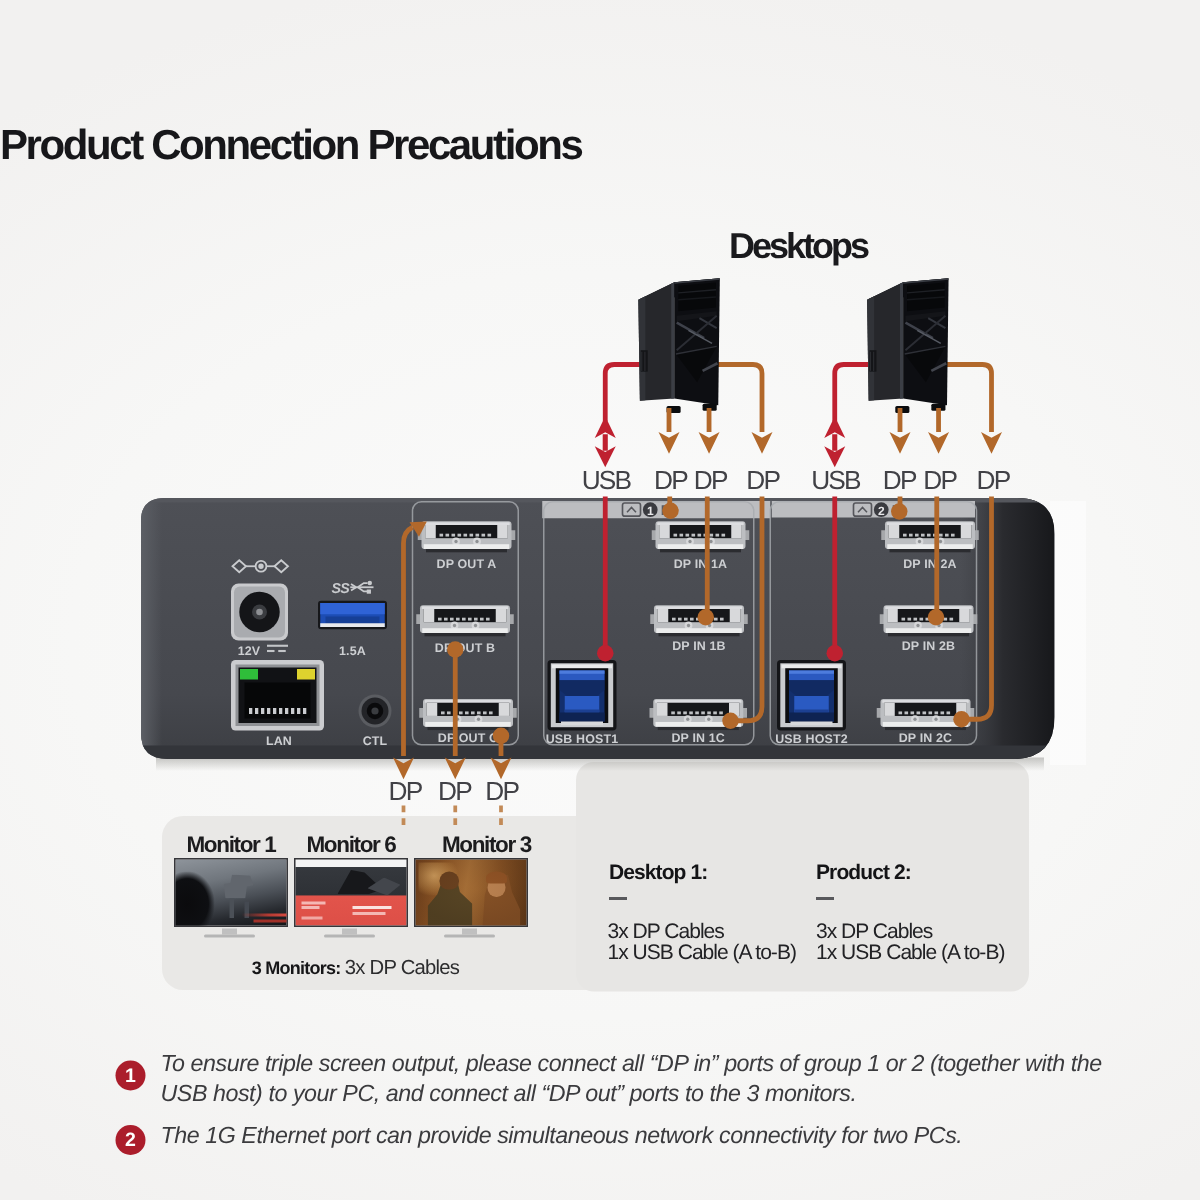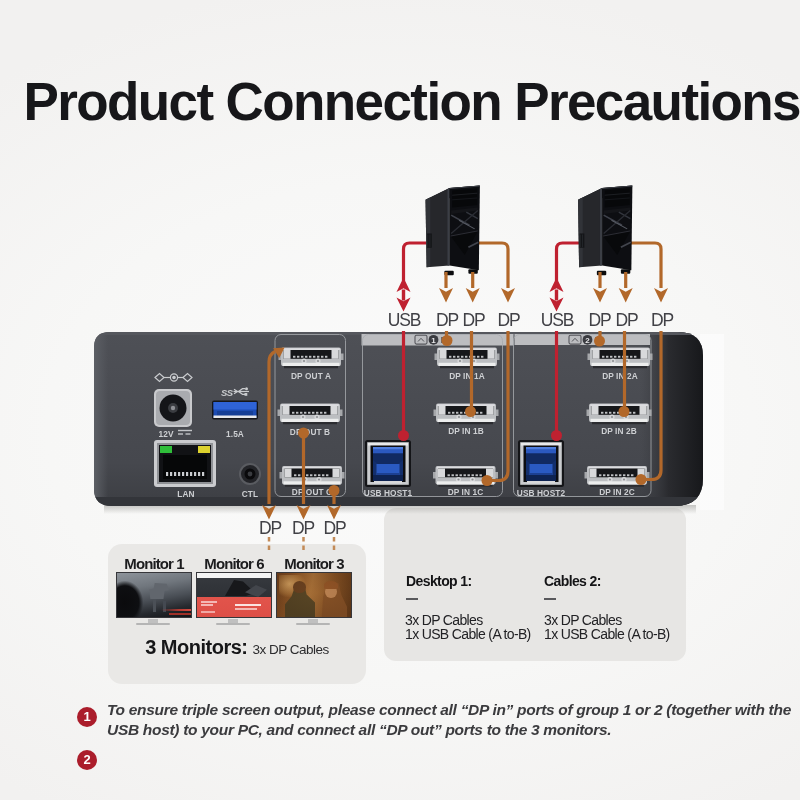--- a/index.html
+++ b/index.html
@@ -6,8 +6,8 @@
   body{width:800px;height:800px;overflow:hidden;font-family:"Liberation Sans",sans-serif;}
   #page{position:relative;width:800px;height:800px;
     background:radial-gradient(ellipse 640px 450px at 400px 430px,#fbfbfb 0%,#f7f7f6 55%,#f2f1f0 100%);}
-  .title{position:absolute;left:0;top:71px;width:800px;text-align:right;
-    font-size:53px;font-weight:bold;color:#17171a;letter-spacing:-1.6px;}
+  .title{position:absolute;left:0;top:81px;width:800px;text-align:left;
+    font-size:28px;font-weight:bold;color:#17171a;letter-spacing:-1.6px;}
   .desktops{position:absolute;left:432px;top:151px;width:200px;text-align:center;
     font-size:24px;font-weight:bold;color:#1a1a1d;letter-spacing:-2px;}
   

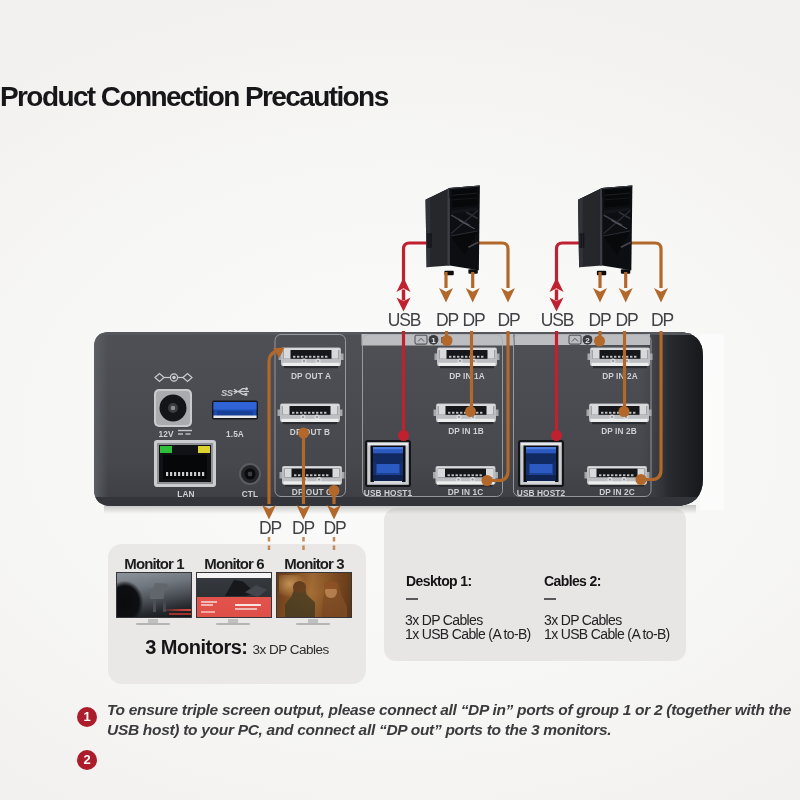--- a/index.html
+++ b/index.html
@@ -36,6 +36,7 @@
 <body>
 <div id="page">
   <div class="title">Product Connection Precautions</div>
+  <div class="desktops">Desktops</div>
 
   <div class="moncard">
     <div class="monlab" style="left:6px;">Monitor 1</div>

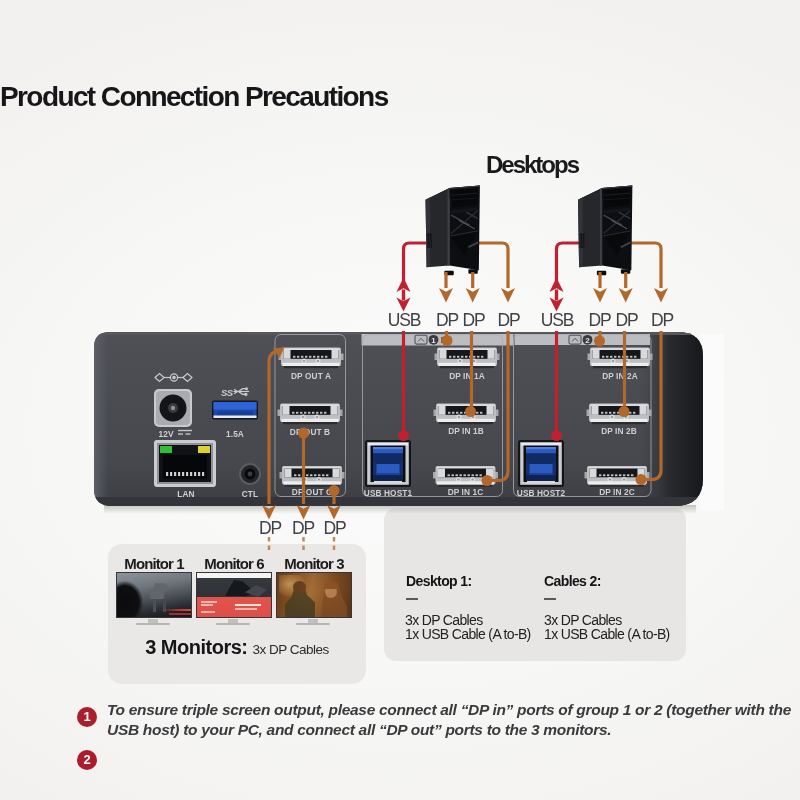--- a/index.html
+++ b/index.html
@@ -11,7 +11,7 @@
   .desktops{position:absolute;left:432px;top:151px;width:200px;text-align:center;
     font-size:24px;font-weight:bold;color:#1a1a1d;letter-spacing:-2px;}
   
-  .moncard{position:absolute;left:108px;top:544px;width:258px;height:140px;border-radius:14px;background:#e9e8e6;}
+  .moncard{position:absolute;left:108px;top:544px;width:258px;height:116px;border-radius:14px;background:#e9e8e6;padding-left:39px;}
   .monlab{position:absolute;top:11px;width:80px;text-align:center;font-weight:bold;font-size:15px;color:#1c1c1e;letter-spacing:-0.9px;}
   .scr{position:absolute;top:28px;width:74px;height:44px;border:1.5px solid #36363a;background:#555;}
   .neck{position:absolute;top:74.5px;width:10px;height:4px;background:#c0c0c0;}

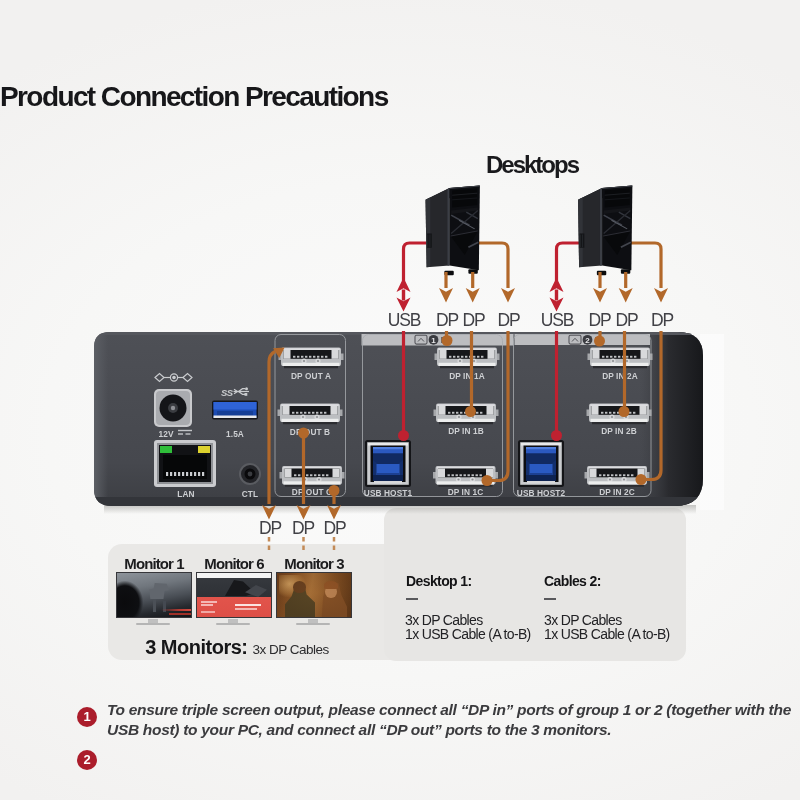--- a/index.html
+++ b/index.html
@@ -41,7 +41,7 @@
   <div class="moncard">
     <div class="monlab" style="left:6px;">Monitor 1</div>
     <div class="monlab" style="left:86px;">Monitor 6</div>
-    <div class="monlab" style="left:166px;">Monitor 3</div>
+    <div class="monlab" style="left:166px;text-align:right;">Monitor 3</div>
     <div class="scr" style="left:8px;background:linear-gradient(170deg,#8e949b 0%,#70767d 32%,#4a4f56 58%,#26292e 80%,#131417 100%);">
       <div style="position:absolute;left:0;top:8px;width:26px;height:36px;background:radial-gradient(ellipse at 30% 60%,#0b0b0d 0%,#0e0f12 55%,rgba(20,21,24,0) 72%);"></div>
       <div style="position:absolute;left:30px;top:10px;width:22px;height:16px;background:#61666d;clip-path:polygon(15% 100%,10% 40%,30% 35%,35% 0,90% 5%,100% 45%,80% 50%,75% 100%);"></div>

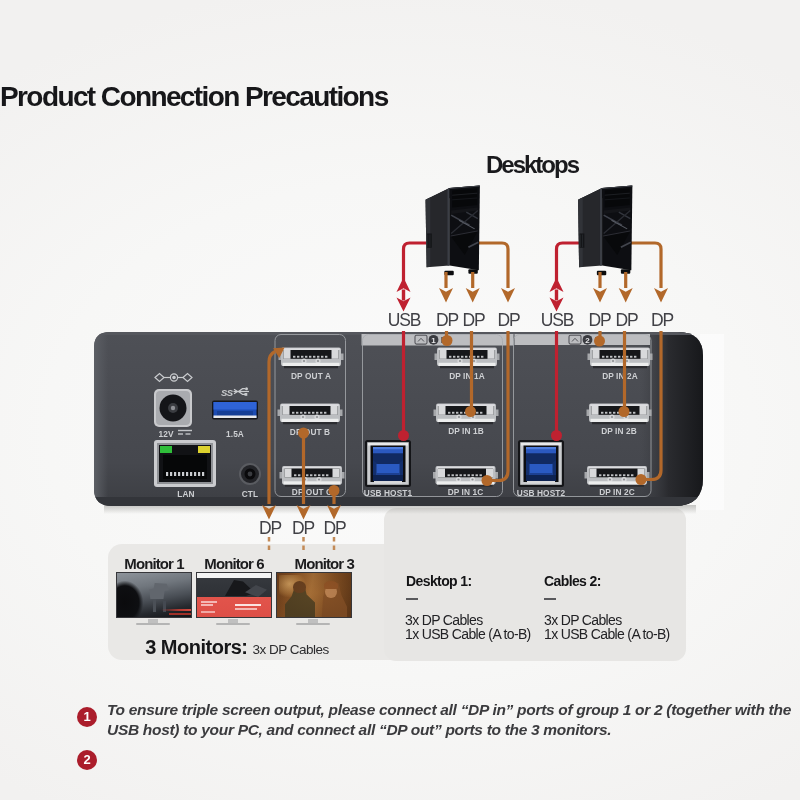--- a/index.html
+++ b/index.html
@@ -79,7 +79,7 @@
 
   <div class="rcard">
     <div class="rc-h" style="left:22px;">Desktop 1:</div>
-    <div class="rc-h" style="left:160px;">Cables 2:</div>
+    <div class="rc-h" style="left:160px;">Product 2:</div>
     <div class="rc-dash" style="left:22px;"></div>
     <div class="rc-dash" style="left:160px;"></div>
     <div class="rc-t" style="left:21px;">3x DP Cables<br>1x USB Cable (A to-B)</div>

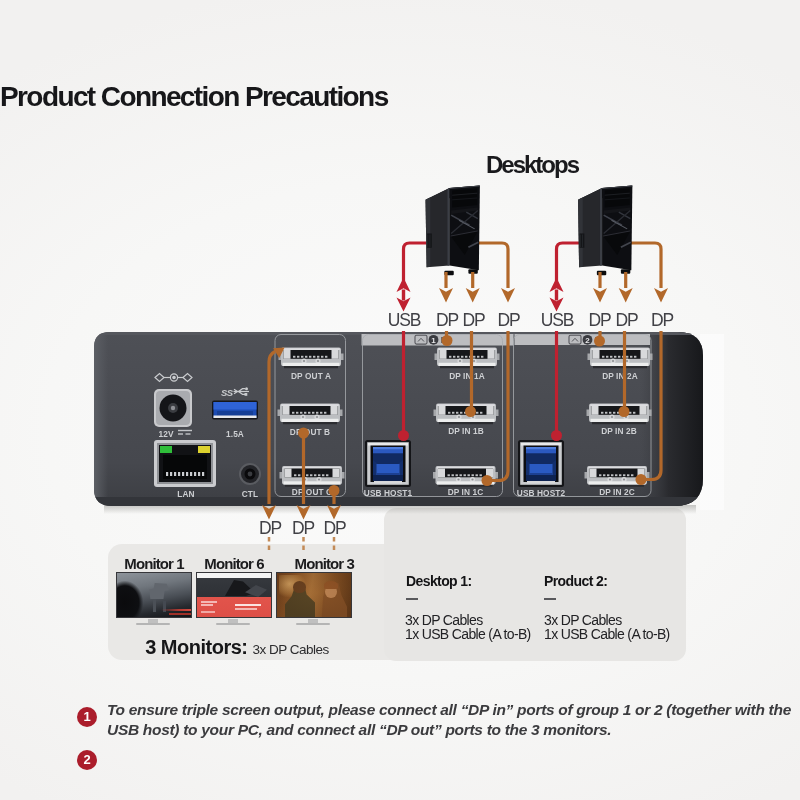--- a/index.html
+++ b/index.html
@@ -17,7 +17,7 @@
   .neck{position:absolute;top:74.5px;width:10px;height:4px;background:#c0c0c0;}
   .base{position:absolute;top:78.5px;width:34px;height:2.5px;background:#b5b5b5;border-radius:1px;}
   .m3text{position:absolute;left:0;top:92px;width:258px;text-align:center;color:#222;}
-  .m3text b{font-size:20px;color:#161618;letter-spacing:-0.5px;}
+  .m3text b{font-size:12px;color:#161618;letter-spacing:-0.5px;}
   .m3text span{font-size:13.5px;color:#2c2c2e;letter-spacing:-0.5px;}
   
   .rcard{position:absolute;left:384px;top:508px;width:302px;height:153px;border-radius:12px;background:#e7e6e4;}

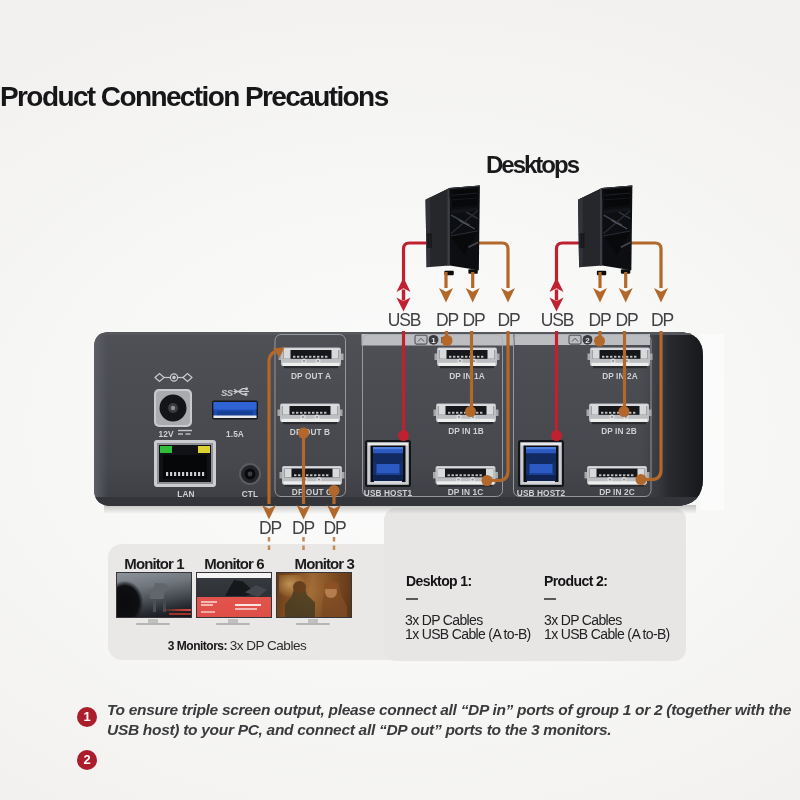--- a/index.html
+++ b/index.html
@@ -87,7 +87,7 @@
   </div>
 
   <div class="ncirc" style="top:707px;">1</div>
-  <div class="note" style="left:107px;top:700px;font-weight:bold;">To ensure triple screen output, please connect all “DP in” ports of group 1 or 2 (together with the<br>USB host) to your PC, and connect all “DP out” ports to the 3 monitors.</div>
+  <div class="note" style="left:107px;top:700px;">To ensure triple screen output, please connect all “DP in” ports of group 1 or 2 (together with the<br>USB host) to your PC, and connect all “DP out” ports to the 3 monitors.</div>
   <div class="ncirc" style="top:750px;">2</div>
 
   <svg width="800" height="800" viewBox="0 0 800 800">

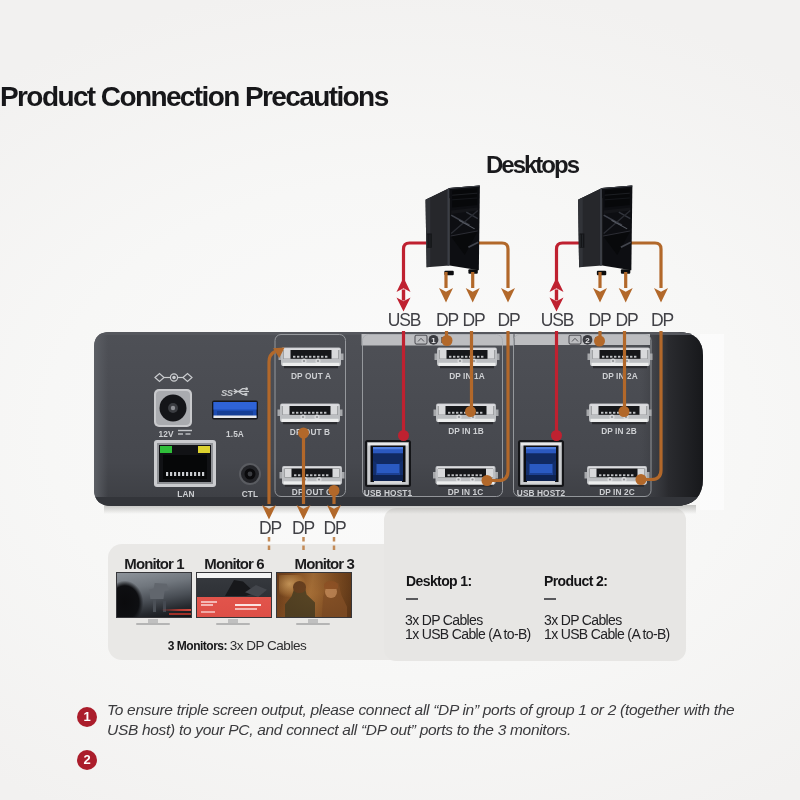--- a/index.html
+++ b/index.html
@@ -89,6 +89,7 @@
   <div class="ncirc" style="top:707px;">1</div>
   <div class="note" style="left:107px;top:700px;">To ensure triple screen output, please connect all “DP in” ports of group 1 or 2 (together with the<br>USB host) to your PC, and connect all “DP out” ports to the 3 monitors.</div>
   <div class="ncirc" style="top:750px;">2</div>
+  <div class="note" style="left:107px;top:748px;">The 1G Ethernet port can provide simultaneous network connectivity for two PCs.</div>
 
   <svg width="800" height="800" viewBox="0 0 800 800">
     <defs>

